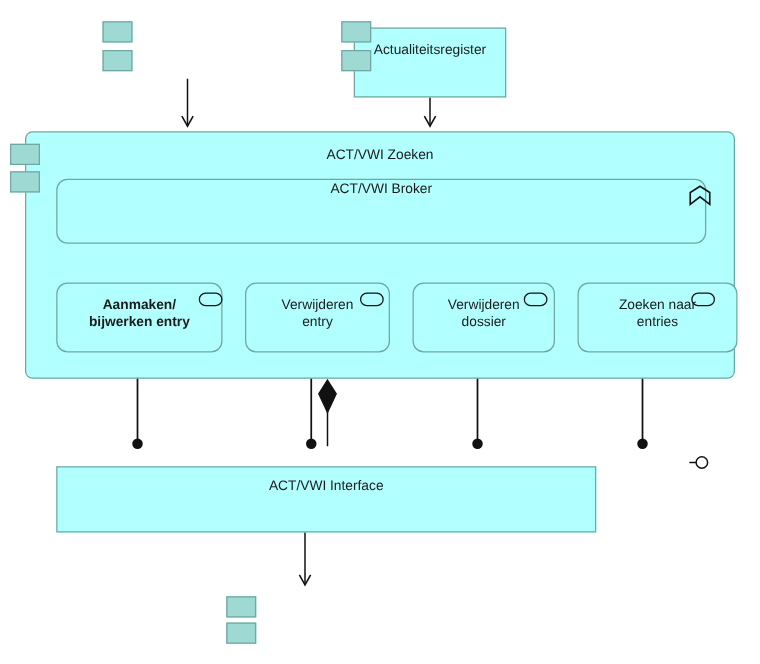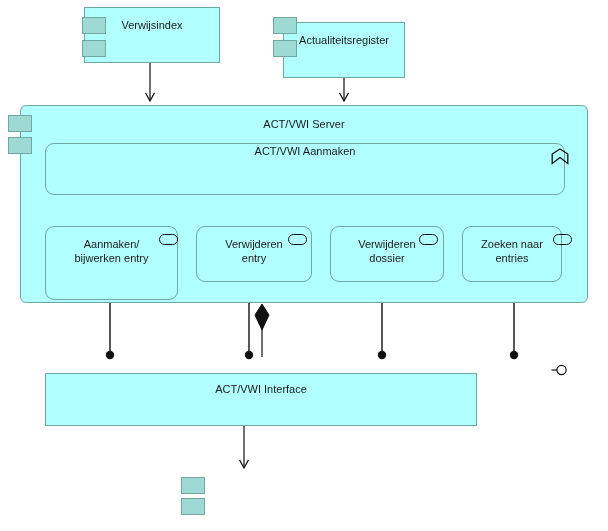--- a/index.html
+++ b/index.html
@@ -150,9 +150,6 @@
     </g>
   </svg>
 
-  <div class="node component" style="left:84px; top:7px; width:136px; height:56px;">
-    <span class="node-label">Verwijsindex</span>
-  </div>
   <div class="comp-tab" style="left:82px; top:17px;"></div>
   <div class="comp-tab" style="left:82px; top:40px;"></div>
 

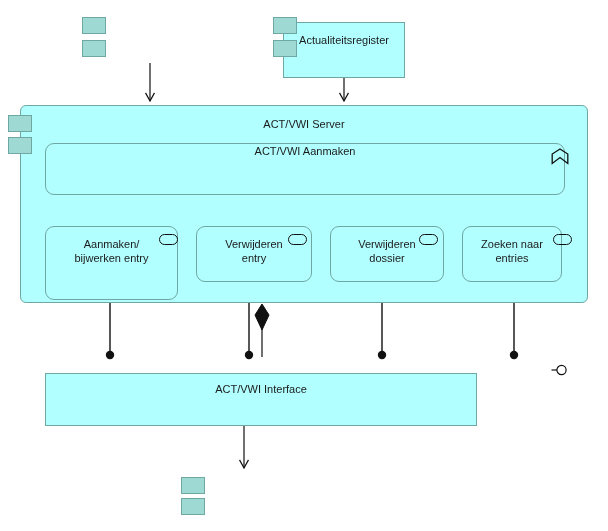--- a/index.html
+++ b/index.html
@@ -160,7 +160,7 @@
   <div class="comp-tab" style="left:273px; top:40px;"></div>
 
   <div class="node container rounded" style="left:20px; top:105px; width:568px; height:198px; border-radius:6px;">
-    <span class="node-label">ACT/VWI Server</span>
+    <span class="node-label">ACT/VWI Zoeken</span>
   </div>
   <div class="comp-tab" style="left:8px; top:115px;"></div>
   <div class="comp-tab" style="left:8px; top:137px;"></div>

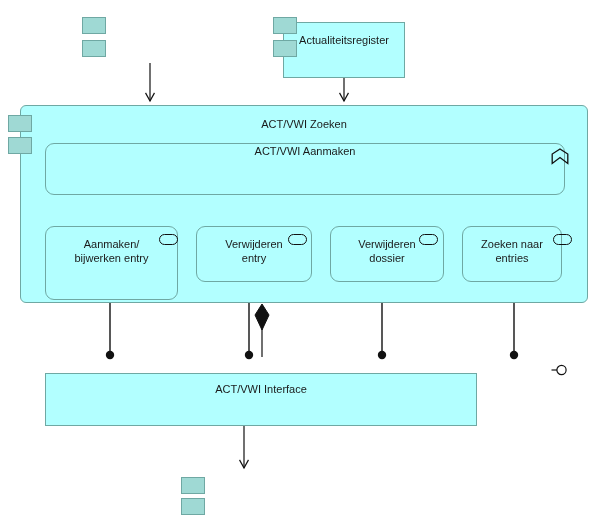--- a/index.html
+++ b/index.html
@@ -166,7 +166,7 @@
   <div class="comp-tab" style="left:8px; top:137px;"></div>
 
   <div class="node rounded" style="left:45px; top:143px; width:520px; height:52px;">
-    <span class="node-label">ACT/VWI Aanmaken</span>
+    <span class="node-label">ACT/VWI Broker</span>
   </div>
   <svg class="icon-svg" style="left:551px; top:148px;" width="18" height="17" viewBox="0 0 18 17" xmlns="http://www.w3.org/2000/svg">
     <path d="M1.2,15.5 L1.2,6 L9,1 L16.8,6 L16.8,15.5 L9,9.5 Z" fill="none" stroke="#111111" stroke-width="1.3" stroke-linejoin="miter"></path>

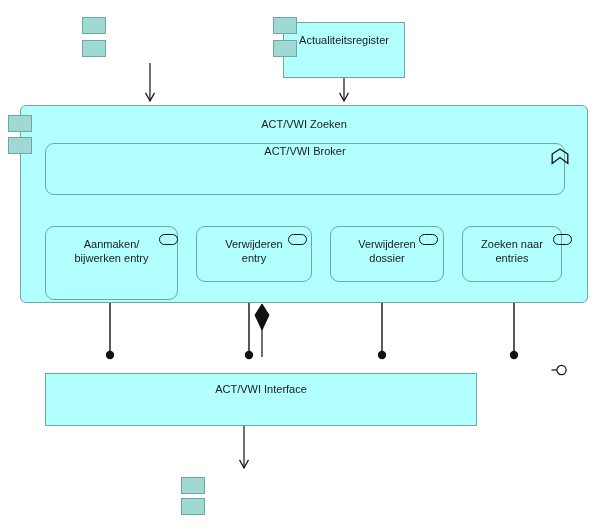--- a/index.html
+++ b/index.html
@@ -172,7 +172,7 @@
     <path d="M1.2,15.5 L1.2,6 L9,1 L16.8,6 L16.8,15.5 L9,9.5 Z" fill="none" stroke="#111111" stroke-width="1.3" stroke-linejoin="miter"></path>
   </svg>
 
-  <div class="node rounded func" style="left:45px; top:226px; width:133px; height:74px;">
+  <div class="node rounded func" style="left:45px; top:226px; width:133px; height:56px;font-weight:bold;">
     <span class="node-label">Aanmaken/
 bijwerken entry</span>
   </div>

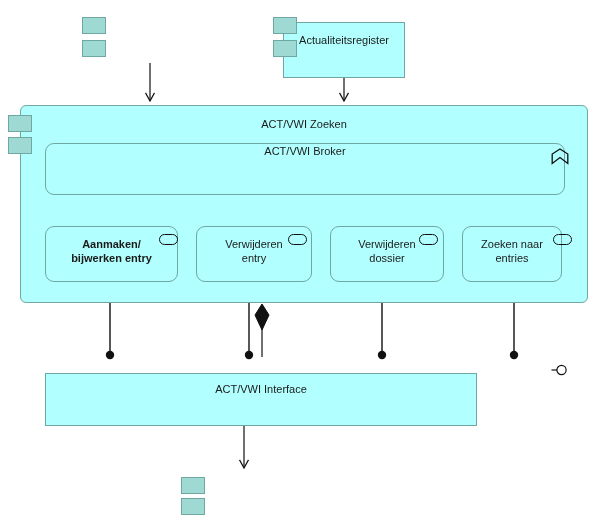--- a/index.html
+++ b/index.html
@@ -190,7 +190,7 @@
   </div>
   <div class="icon pill-icon" style="left:419px; top:234px;"></div>
 
-  <div class="node rounded func" style="left:462px; top:226px; width:100px; height:56px;">
+  <div class="node rounded func" style="left:462px; top:226px; width:128px; height:56px;">
     <span class="node-label">Zoeken naar
 entries</span>
   </div>

